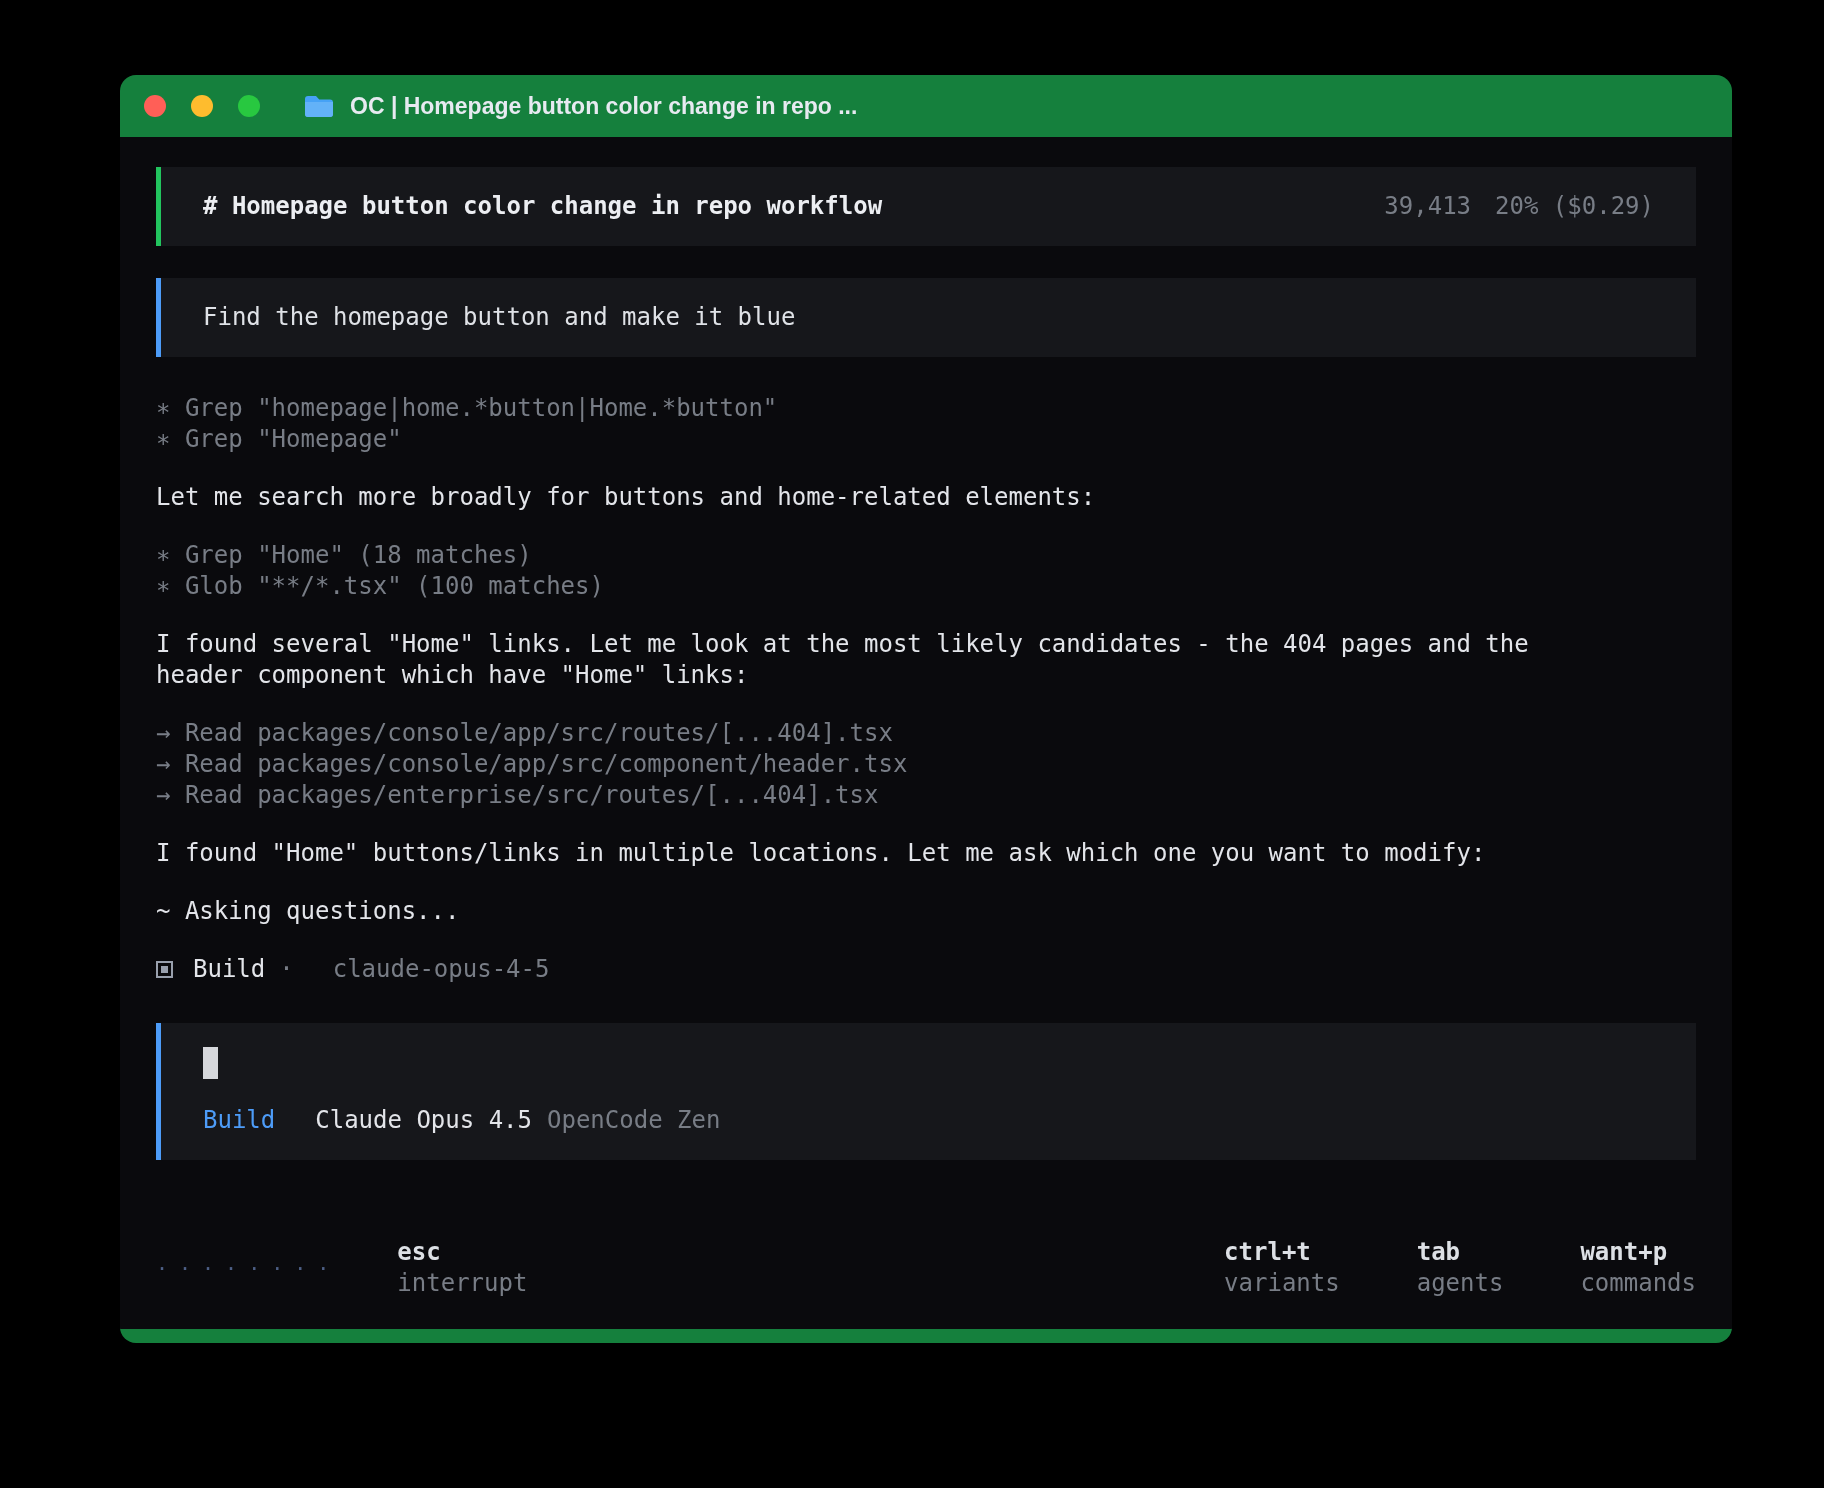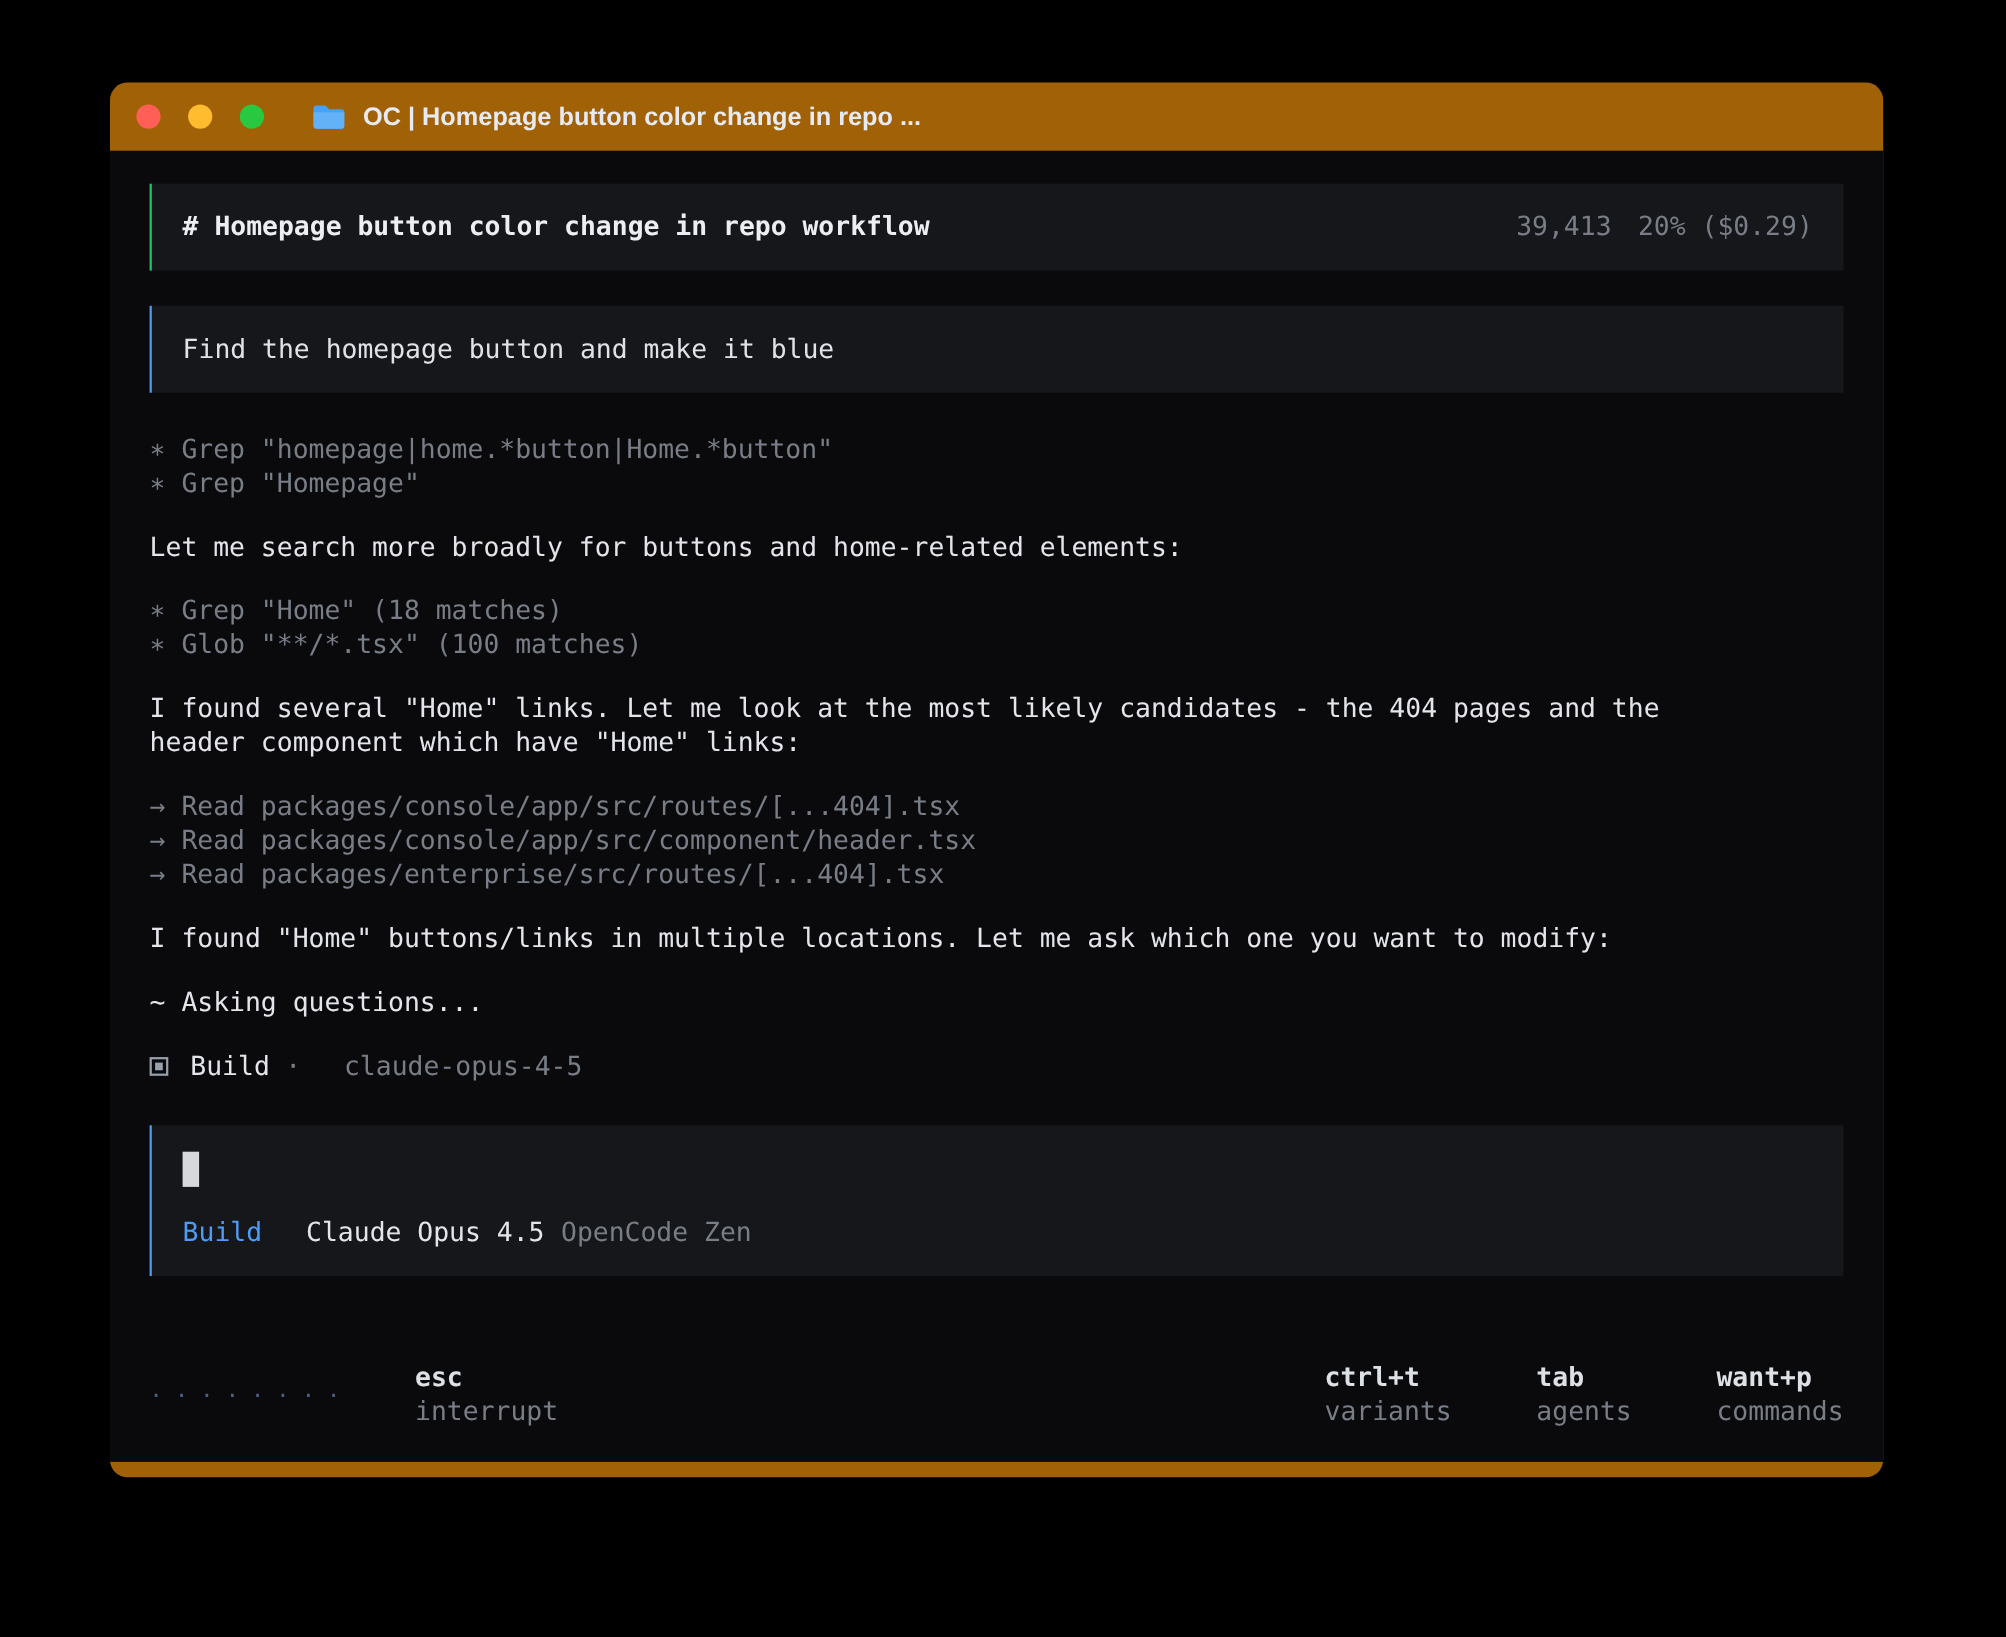--- a/index.html
+++ b/index.html
@@ -7,8 +7,8 @@
   body { font-family:"DejaVu Sans Mono", monospace; }
 
   .window {
-    position:absolute; left:100px; top:75px; width:1612px; height:1268px;
-    background:#a16207; border-radius:16px; overflow:hidden;
+    position:absolute; left:120px; top:75px; width:1612px; height:1268px;
+    background:#15803d; border-radius:16px; overflow:hidden;
   }
 
   

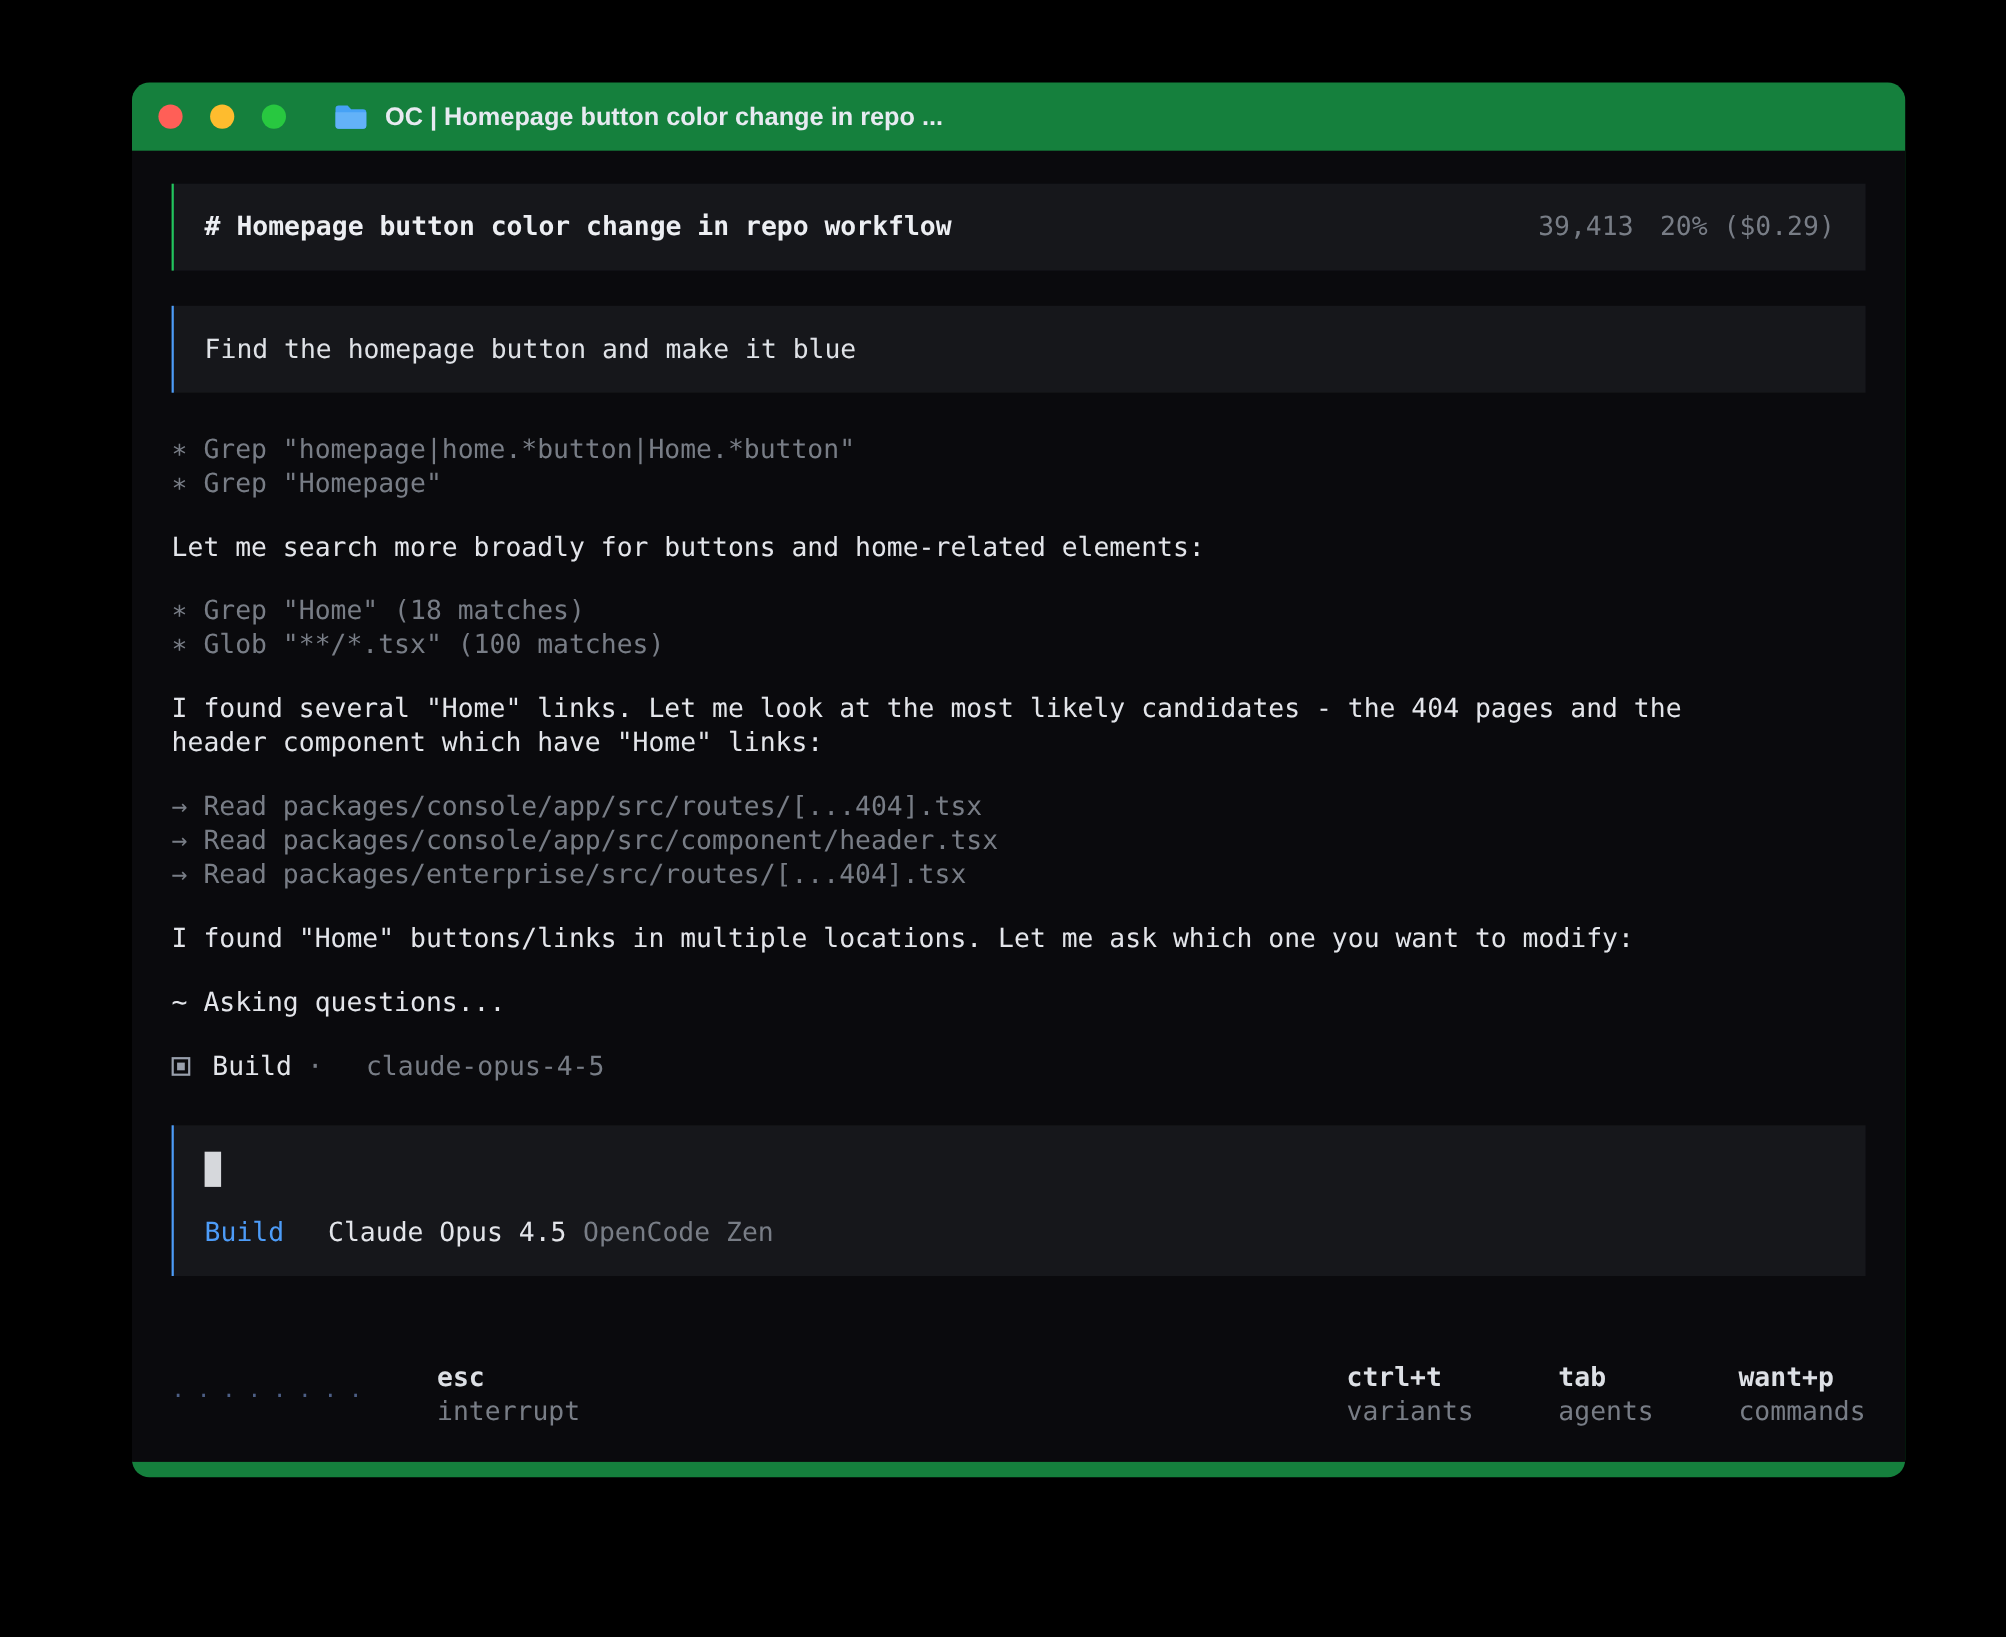--- a/index.html
+++ b/index.html
@@ -34,7 +34,7 @@
     font-size:24px; line-height:31px; color:#e3e5ea;
   }
 
-  .block { background:#16171b; border-left:2px solid #22c55e; padding:24px 28px; }
+  .block { background:#16171b; border-left:5px solid #22c55e; padding:24px 42px; }
 
   .session-header { display:flex; justify-content:space-between; align-items:center; }
   .session-title { font-weight:700; color:#eceef2; white-space:nowrap; }

